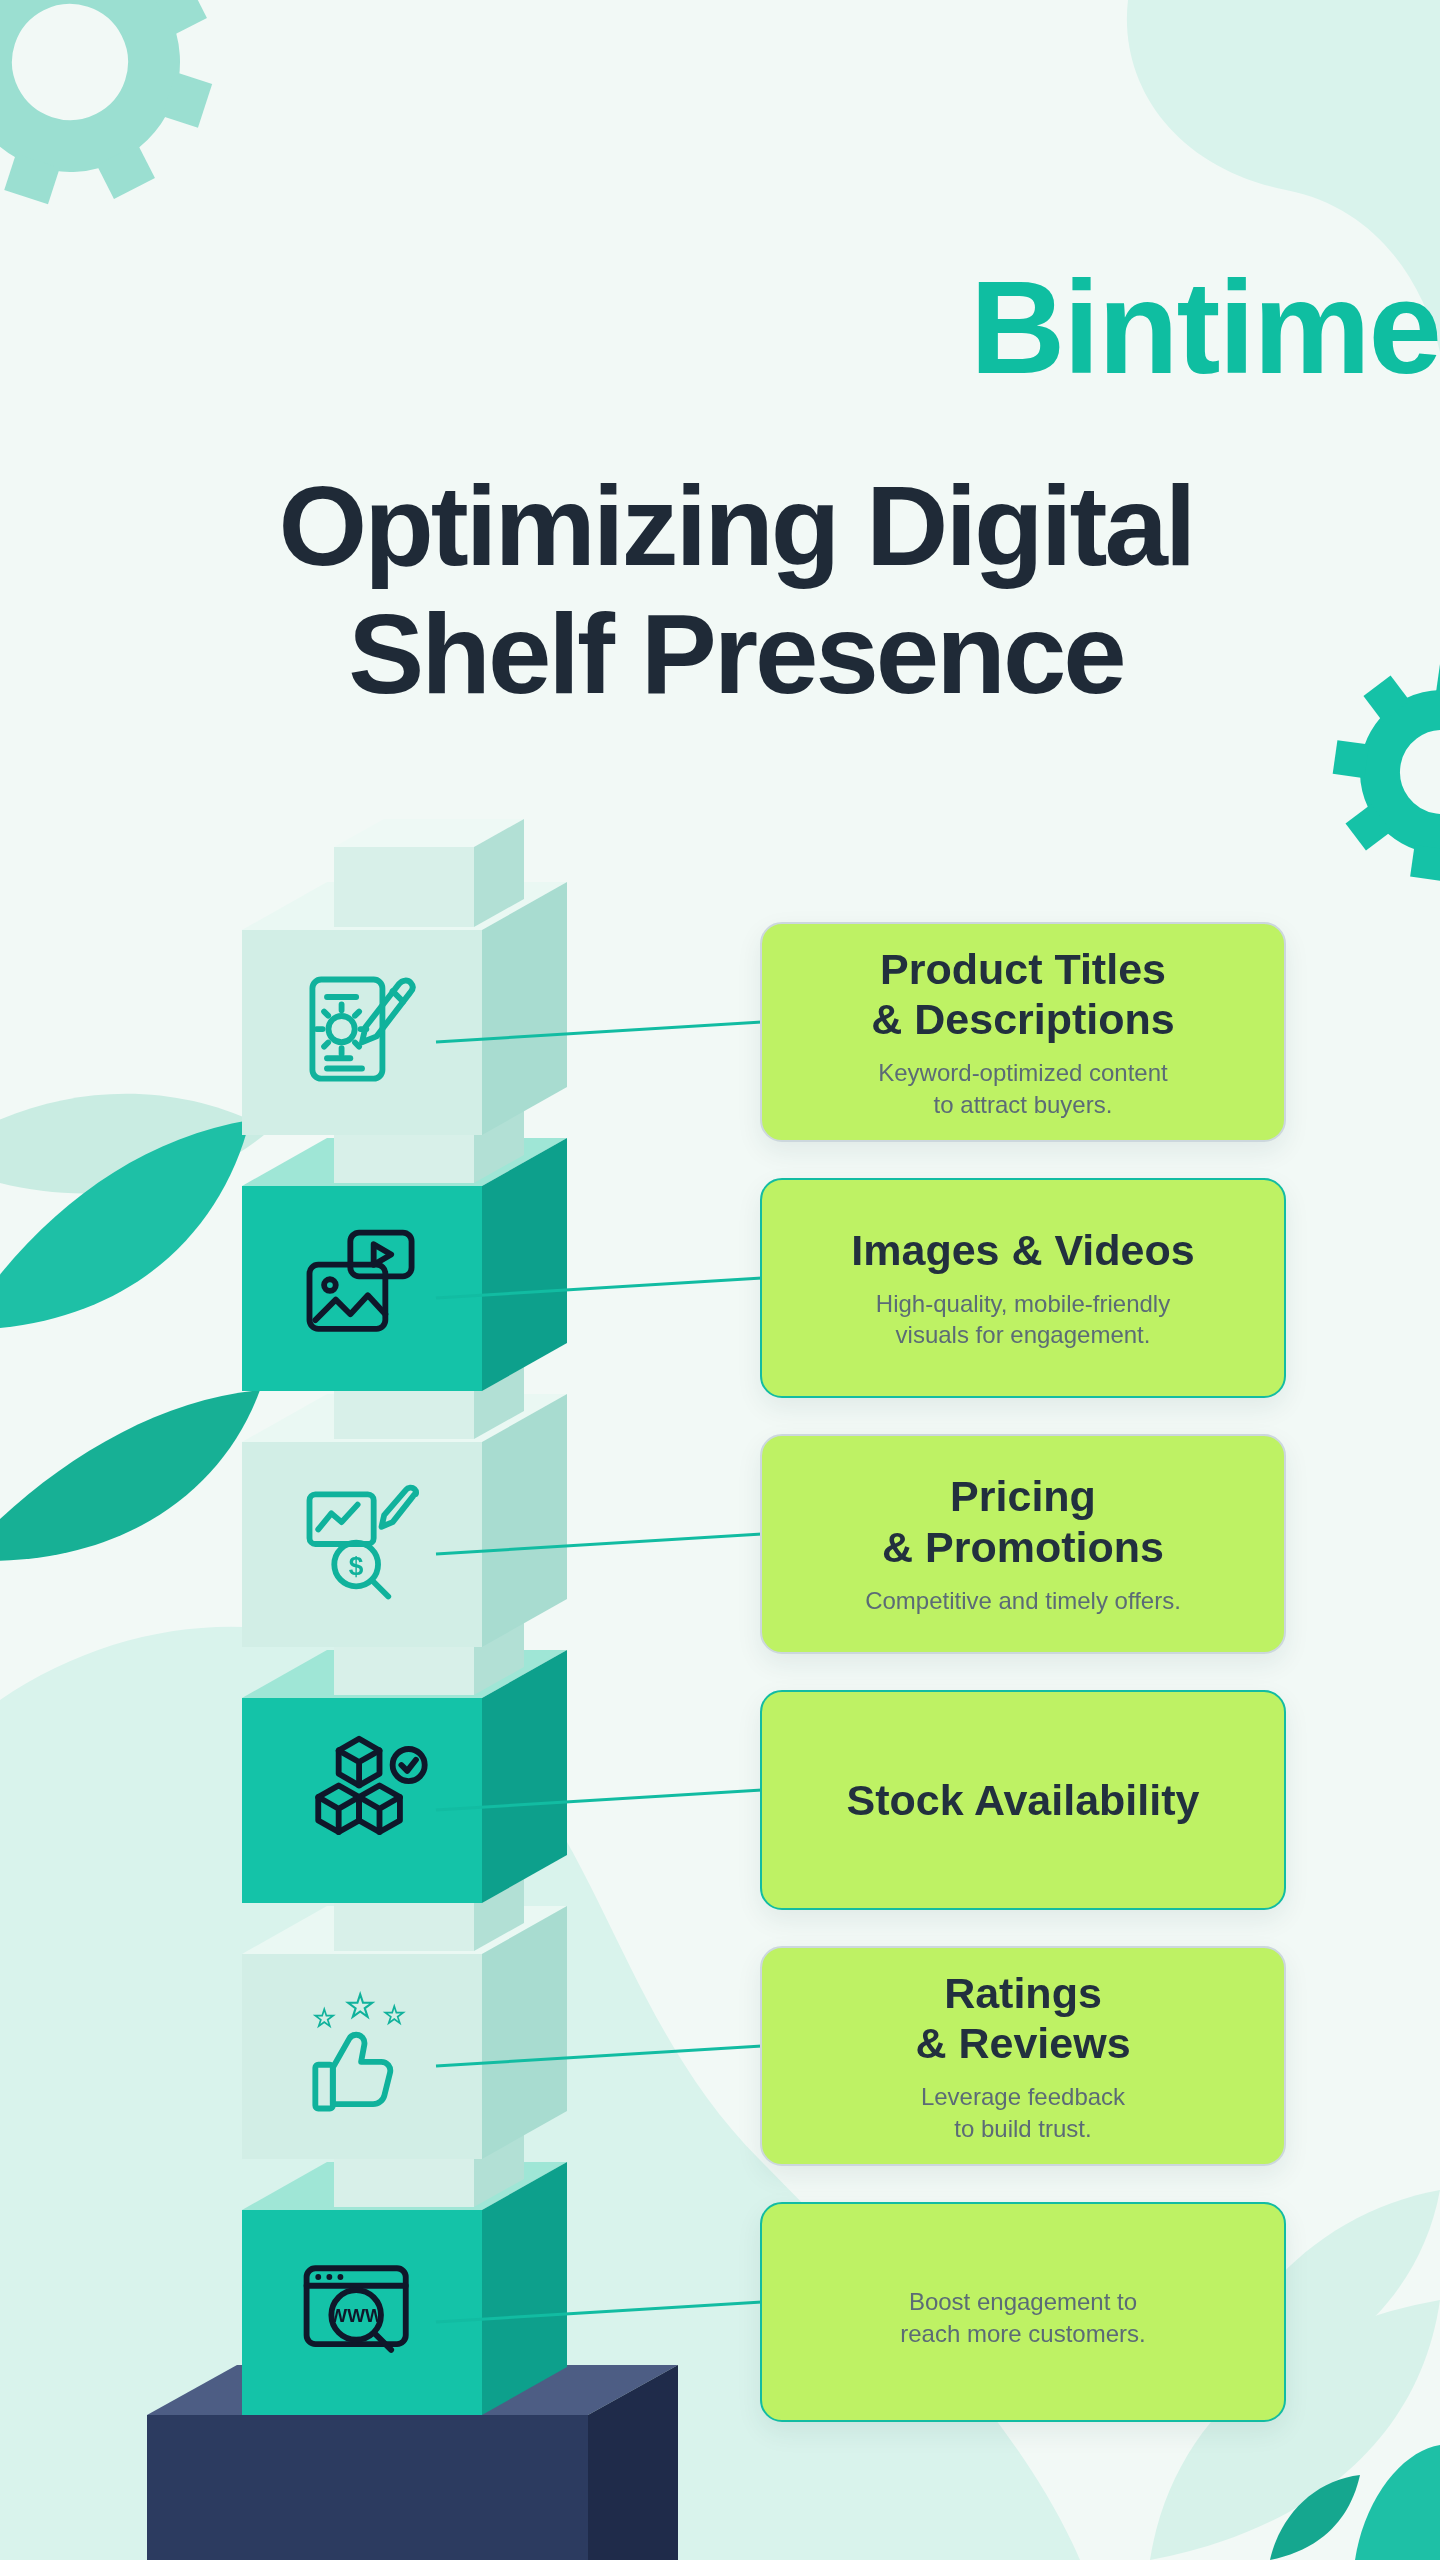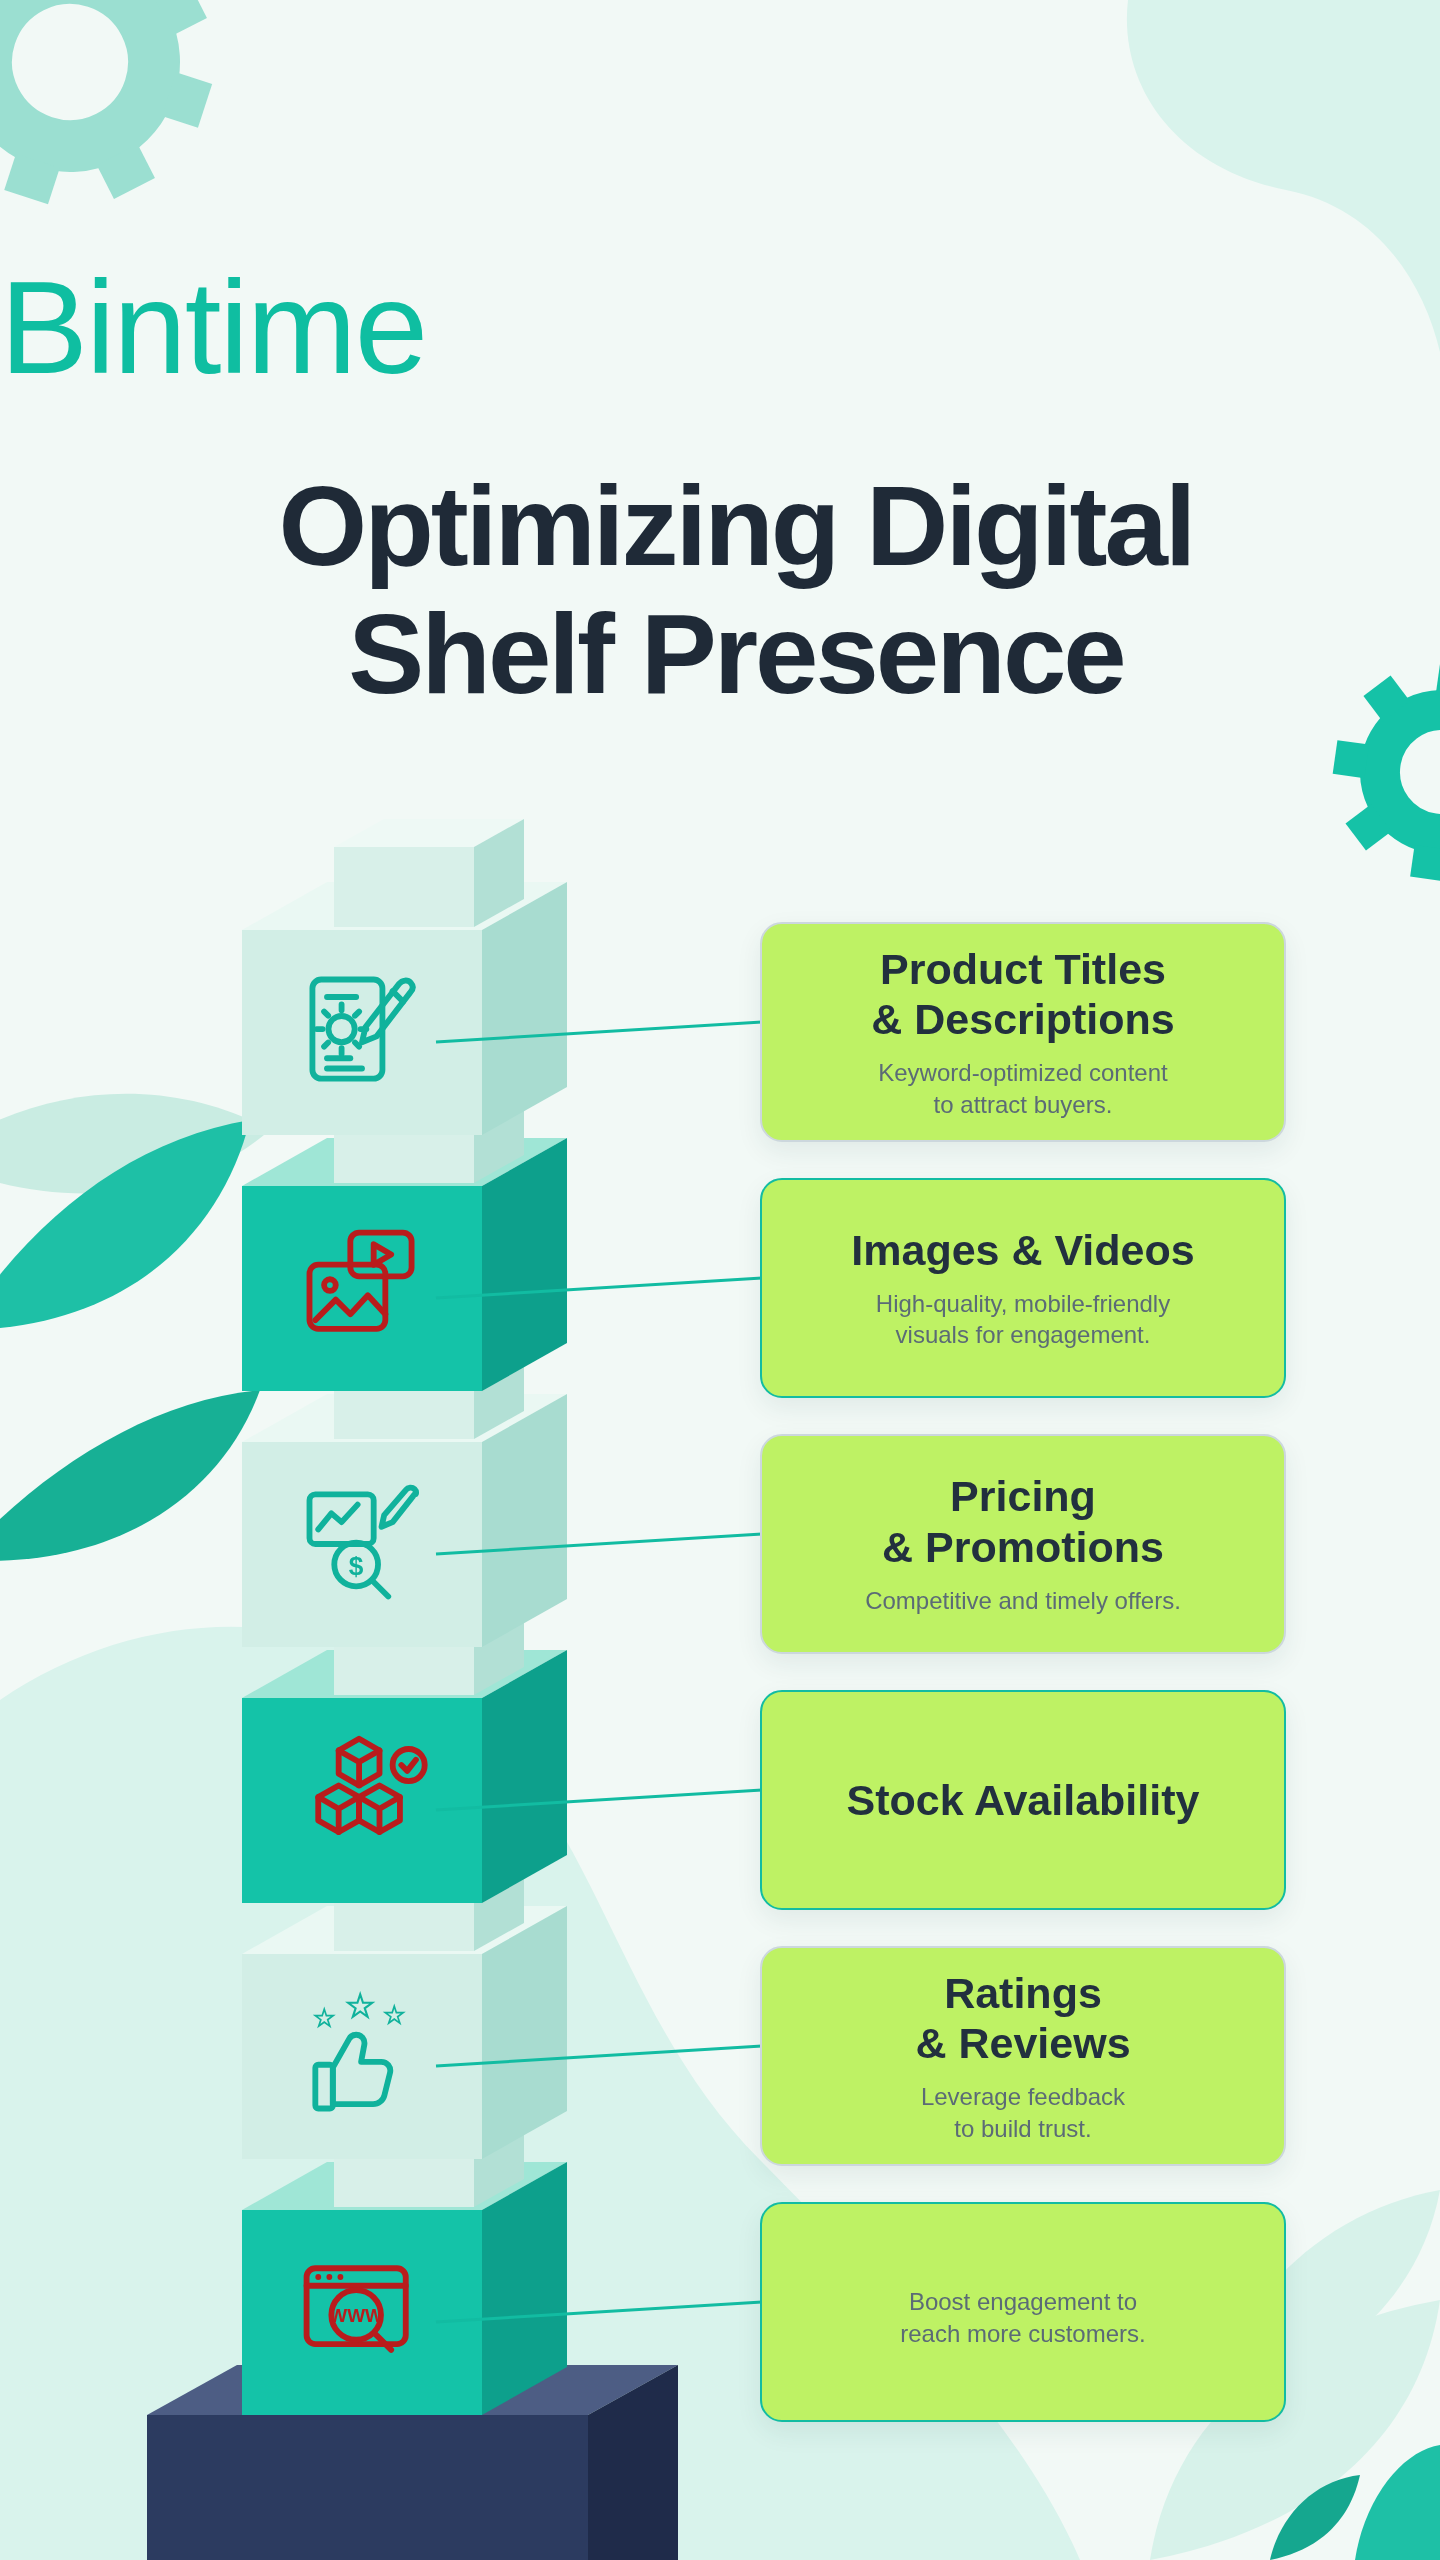--- a/index.html
+++ b/index.html
@@ -16,8 +16,8 @@
   .ink-white{color:#b91c1c;}
 
   
-  .logo{position:absolute;top:252px;left:0;width:100%;text-align:left;
-    font-size:132px;font-weight:400;color:#0fbea1;letter-spacing:-2px;z-index:5;}
+  .logo{position:absolute;top:252px;left:0;width:100%;text-align:right;
+    font-size:132px;font-weight:700;color:#0fbea1;letter-spacing:-2px;z-index:5;}
   .main-title{position:absolute;top:446px;left:0;width:100%;text-align:center;
     font-size:114px;font-weight:700;color:#1f2a37;line-height:1.12;
     letter-spacing:-3px;white-space:pre-line;z-index:5;}

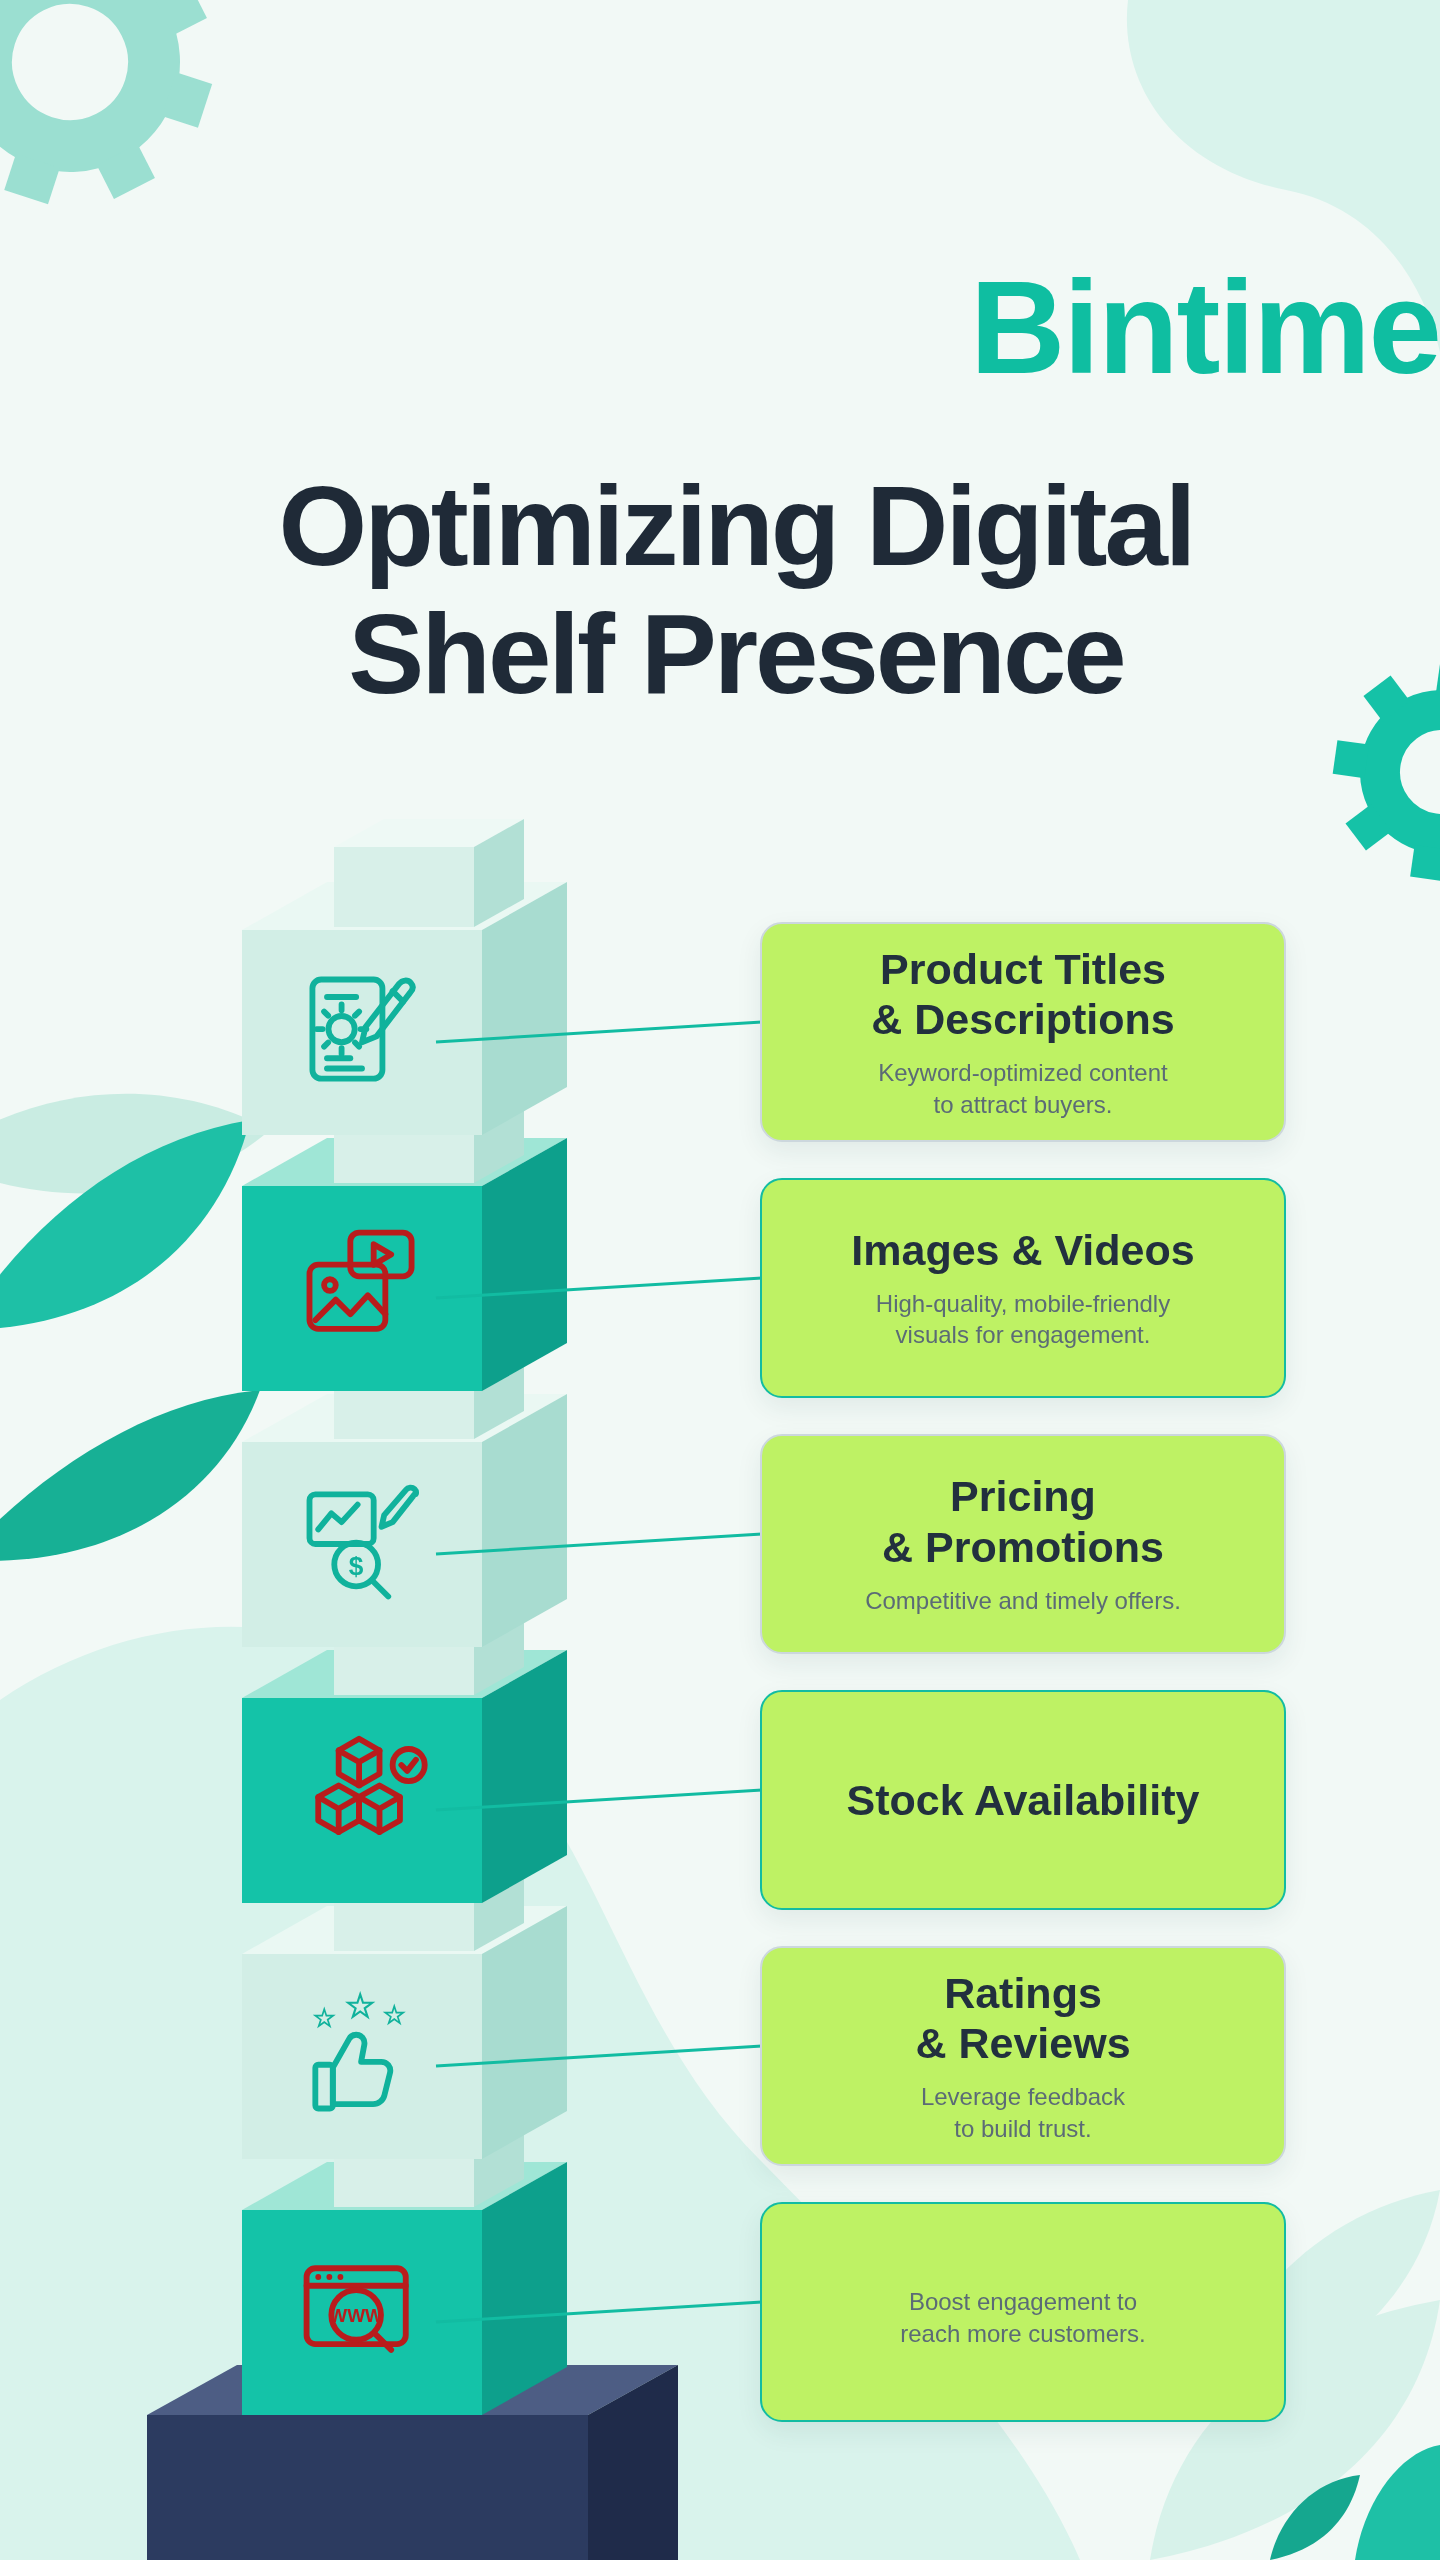--- a/index.html
+++ b/index.html
@@ -13,7 +13,7 @@
   .block-icon{position:absolute;left:292px;width:140px;height:140px;z-index:4;}
   .block-icon svg{width:100%;height:100%;}
   .ink-teal{color:#10b29c;}
-  .ink-white{color:#b91c1c;}
+  .ink-white{color:#0f172a;}
 
   
   .logo{position:absolute;top:252px;left:0;width:100%;text-align:right;

